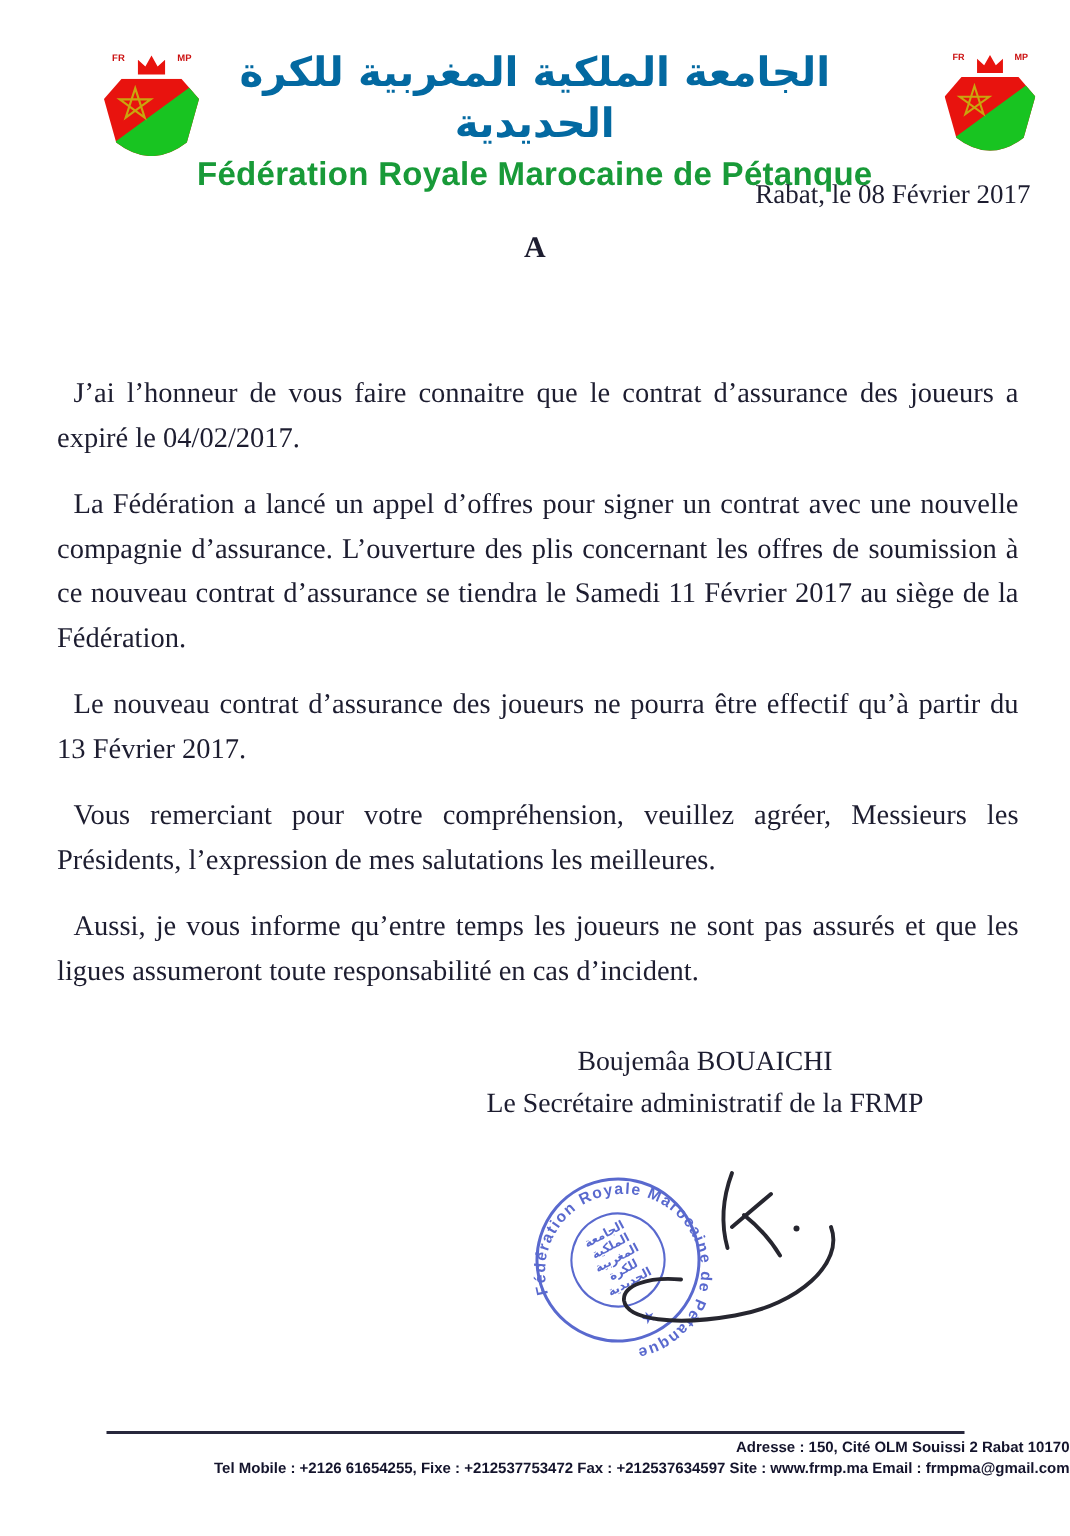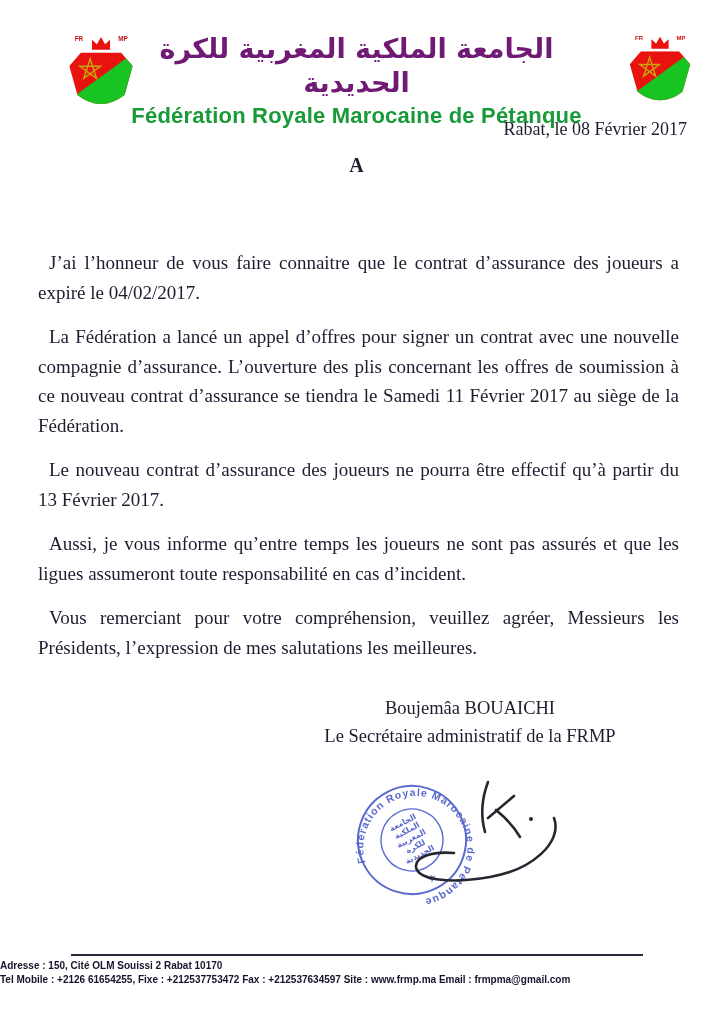--- a/index.html
+++ b/index.html
@@ -14,7 +14,7 @@
   .header-titles{position:absolute;left:110px;right:110px;top:32px;text-align:center;}
   .arabic-title{
     direction:rtl;font-family:"DejaVu Sans",sans-serif;font-weight:bold;
-    font-size:27px;line-height:34px;color:#701a75;
+    font-size:27px;line-height:34px;color:#0369a1;
   }
   .french-title{
     font-family:"Liberation Sans",sans-serif;font-weight:bold;

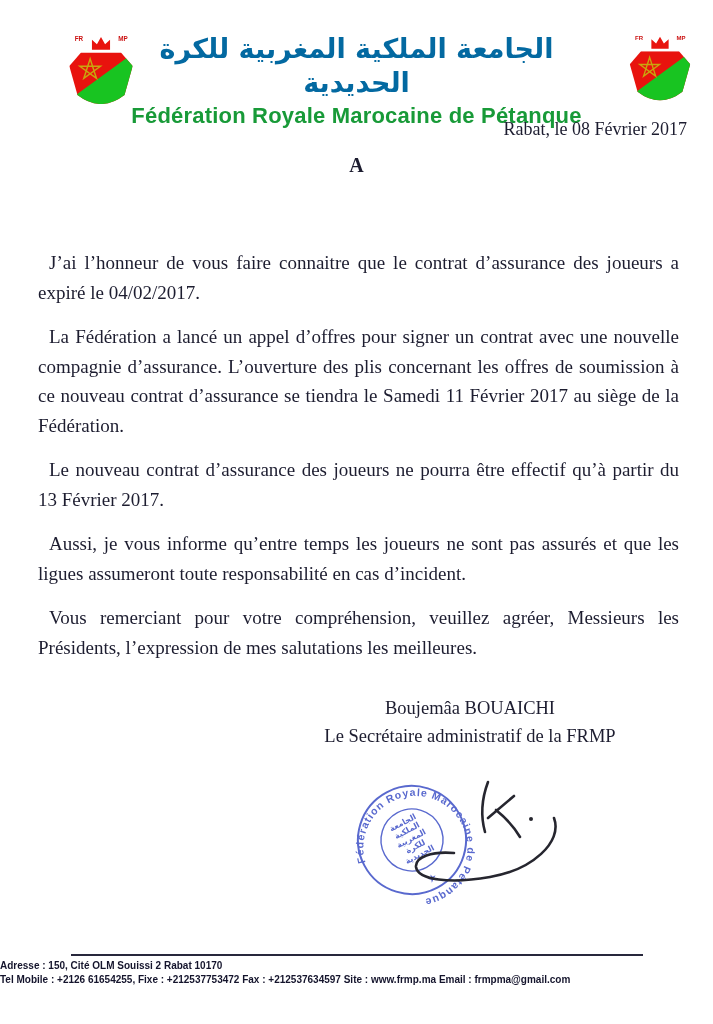--- a/index.html
+++ b/index.html
@@ -98,8 +98,8 @@
     <p>J’ai l’honneur de vous faire connaitre que le contrat d’assurance des joueurs a expiré le 04/02/2017.</p>
     <p>La Fédération a lancé un appel d’offres pour signer un contrat avec une nouvelle compagnie d’assurance. L’ouverture des plis concernant les offres de soumission à ce nouveau contrat d’assurance se tiendra le Samedi 11 Février 2017 au siège de la Fédération.</p>
     <p>Le nouveau contrat d’assurance des joueurs ne pourra être effectif qu’à partir du 13 Février 2017.</p>
+    <p>Vous remerciant pour votre compréhension, veuillez agréer, Messieurs les Présidents, l’expression de mes salutations les meilleures.</p>
     <p>Aussi, je vous informe qu’entre temps les joueurs ne sont pas assurés et que les ligues assumeront toute responsabilité en cas d’incident.</p>
-    <p>Vous remerciant pour votre compréhension, veuillez agréer, Messieurs les Présidents, l’expression de mes salutations les meilleures.</p>
   </div>
 
   <div class="signoff">

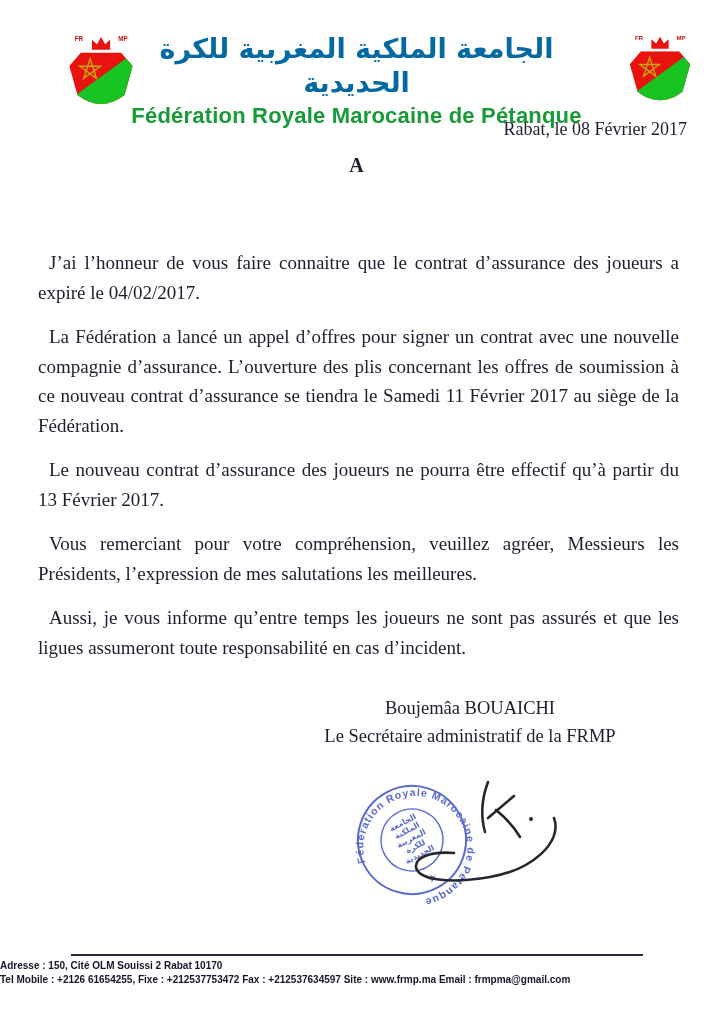--- a/index.html
+++ b/index.html
@@ -39,7 +39,7 @@
   
   .stamp-area{position:absolute;left:330px;top:770px;width:260px;height:140px;}
   
-  .footer{position:absolute;left:0;right:0;top:954px;text-align:left;
+  .footer{position:absolute;left:0;right:0;top:954px;text-align:right;
     font-family:"Liberation Sans",sans-serif;color:#14142c;}
   .footer-rule{width:572px;margin:0 auto 3px auto;border-top:2px solid #28283c;}
   .footer-line{font-size:10px;font-weight:bold;line-height:14px;}

